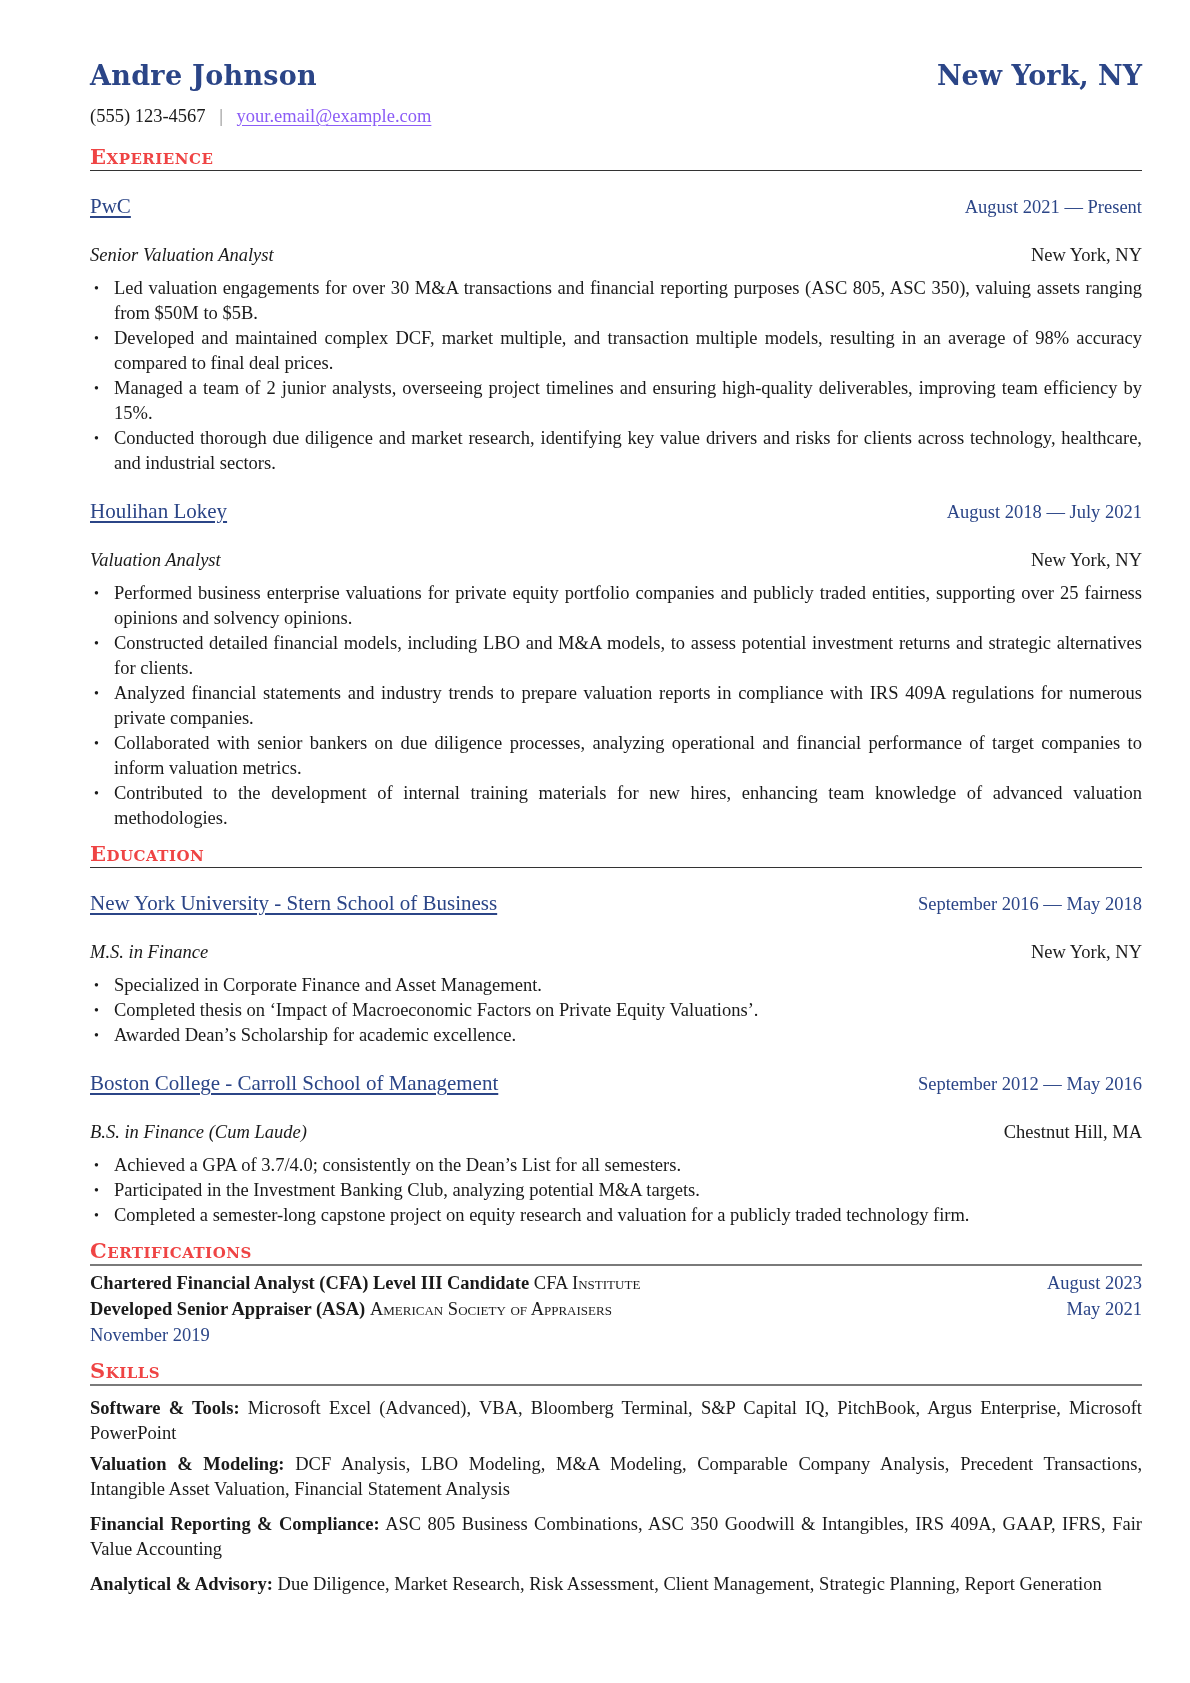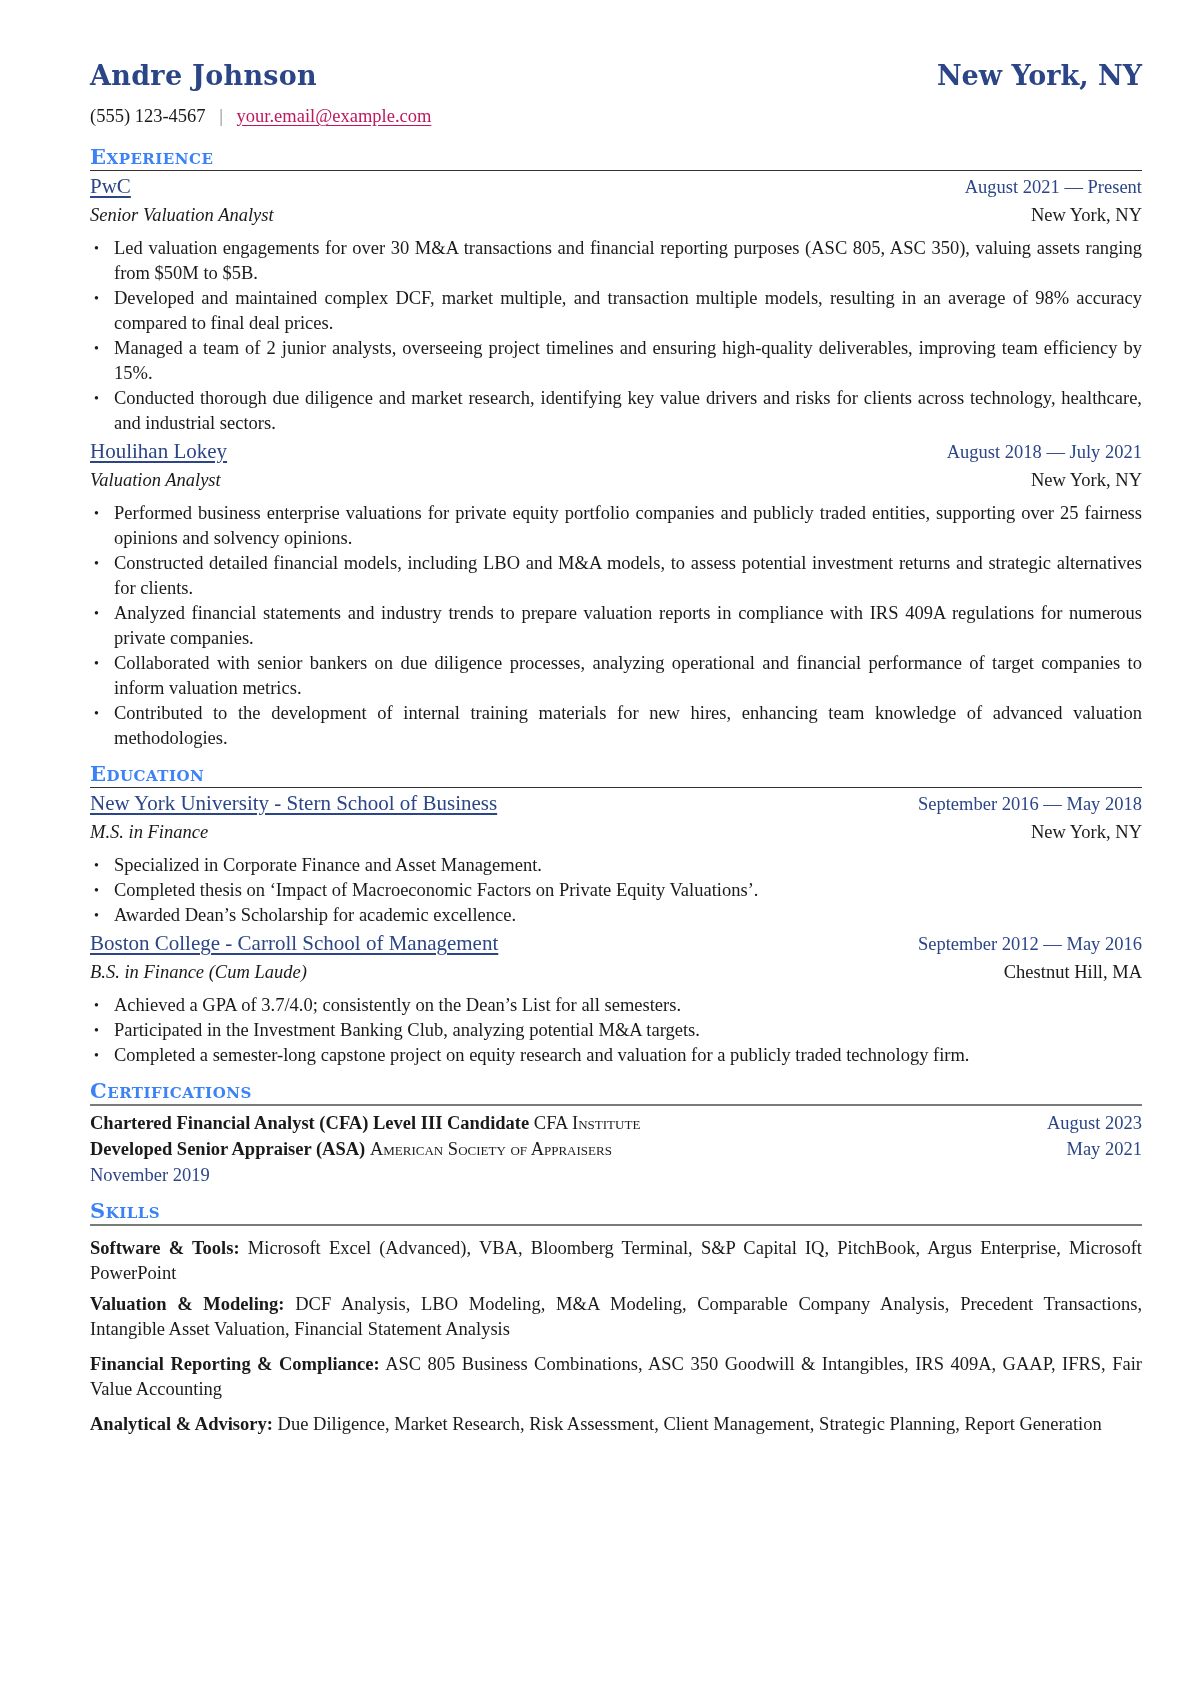--- a/index.html
+++ b/index.html
@@ -14,7 +14,7 @@
   .location-top { font-family: "DejaVu Serif", serif; font-weight: bold; font-size: 27px; color: #2b4587; }
   .contact { font-family: "Liberation Serif", serif; font-size: 18.5px; margin-top: 2px; height: 28px; }
   .contact .sep { color: #888; margin: 0 9px; }
-  .contact a { color: #be185d; text-decoration: underline; text-underline-offset: 3px; }
+  .contact a { color: #8b5cf6; text-decoration: underline; text-underline-offset: 3px; }
   .section-title {
     font-family: "DejaVu Serif", serif; font-weight: bold; color: #3b82f6;
     font-size: 21px; font-variant: small-caps; letter-spacing: 0.5px;

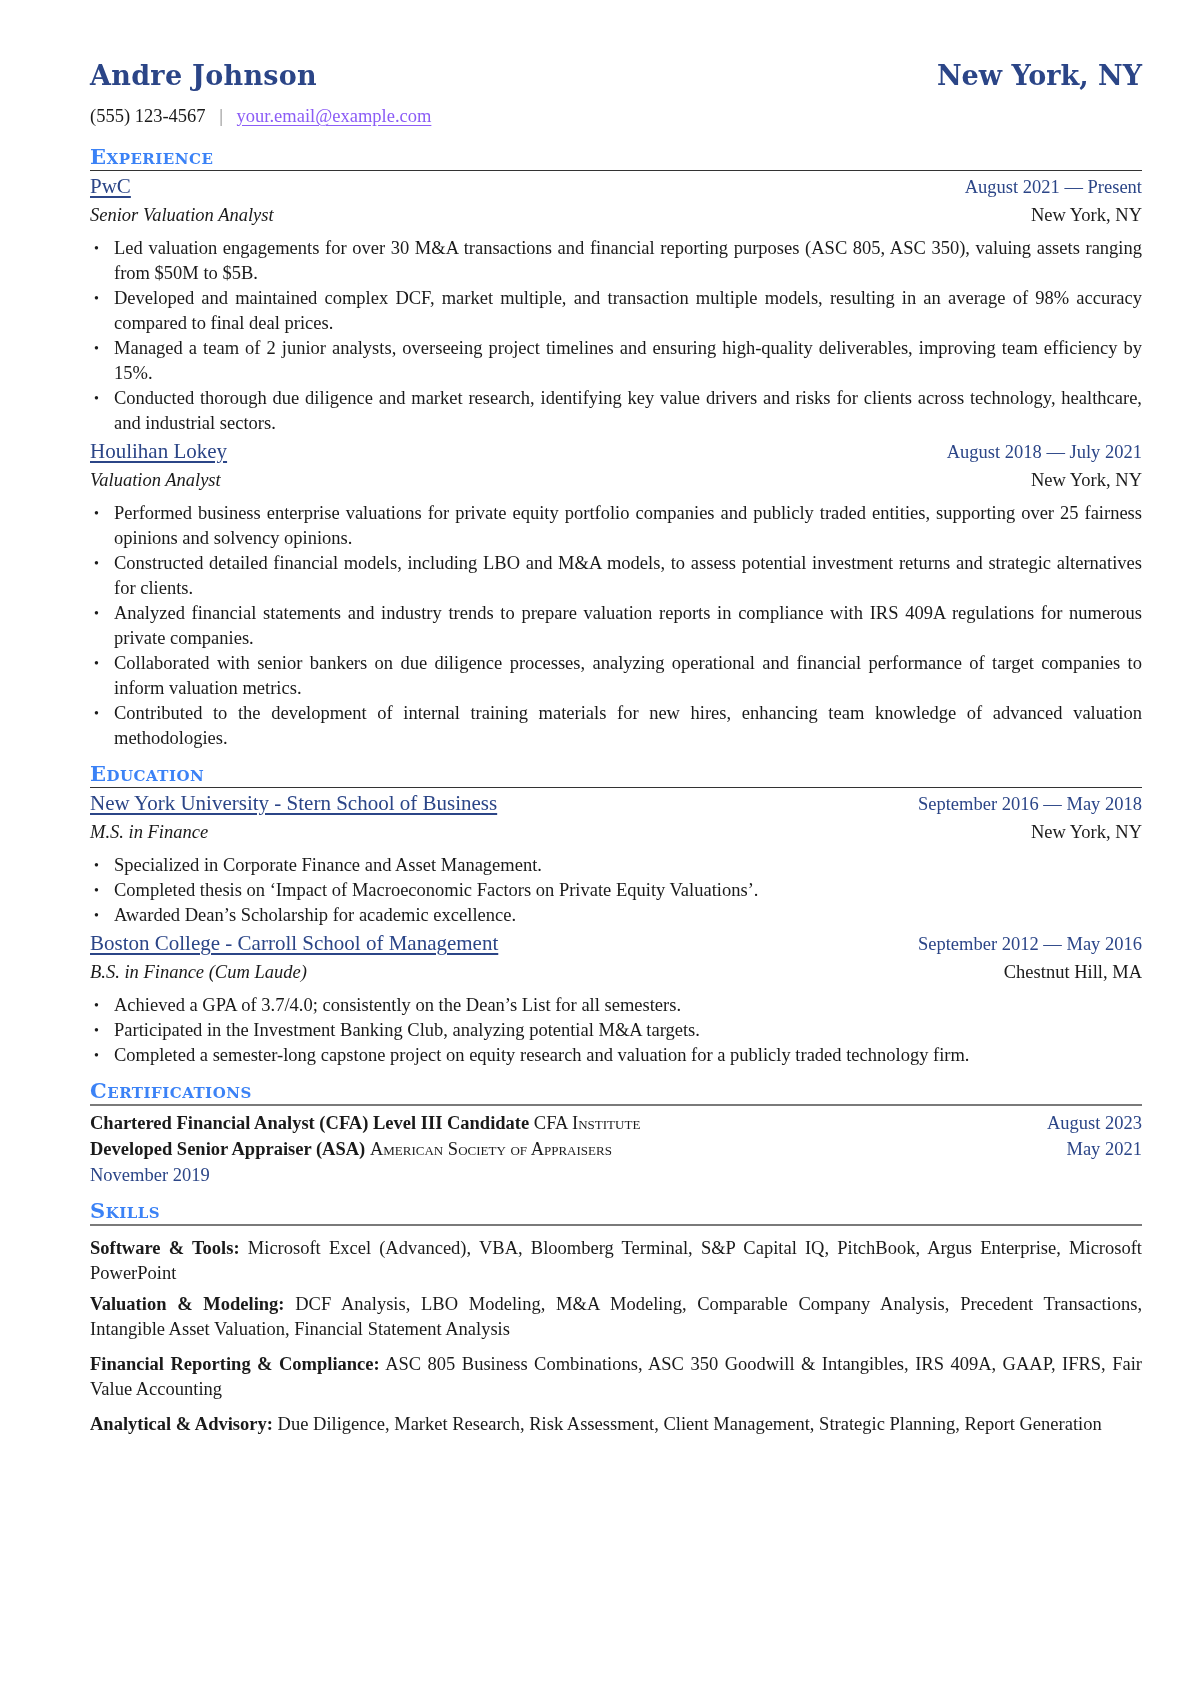--- a/index.html
+++ b/index.html
@@ -16,7 +16,7 @@
   .contact .sep { color: #888; margin: 0 9px; }
   .contact a { color: #8b5cf6; text-decoration: underline; text-underline-offset: 3px; }
   .section-title {
-    font-family: "DejaVu Serif", serif; font-weight: bold; color: #3b82f6;
+    font-family: "DejaVu Serif", serif; font-weight: bold; color: #ef4444;
     font-size: 21px; font-variant: small-caps; letter-spacing: 0.5px;
     border-bottom: 1.5px solid #333; padding-bottom: 0px; margin-top: 10px; line-height: 26px;
   }

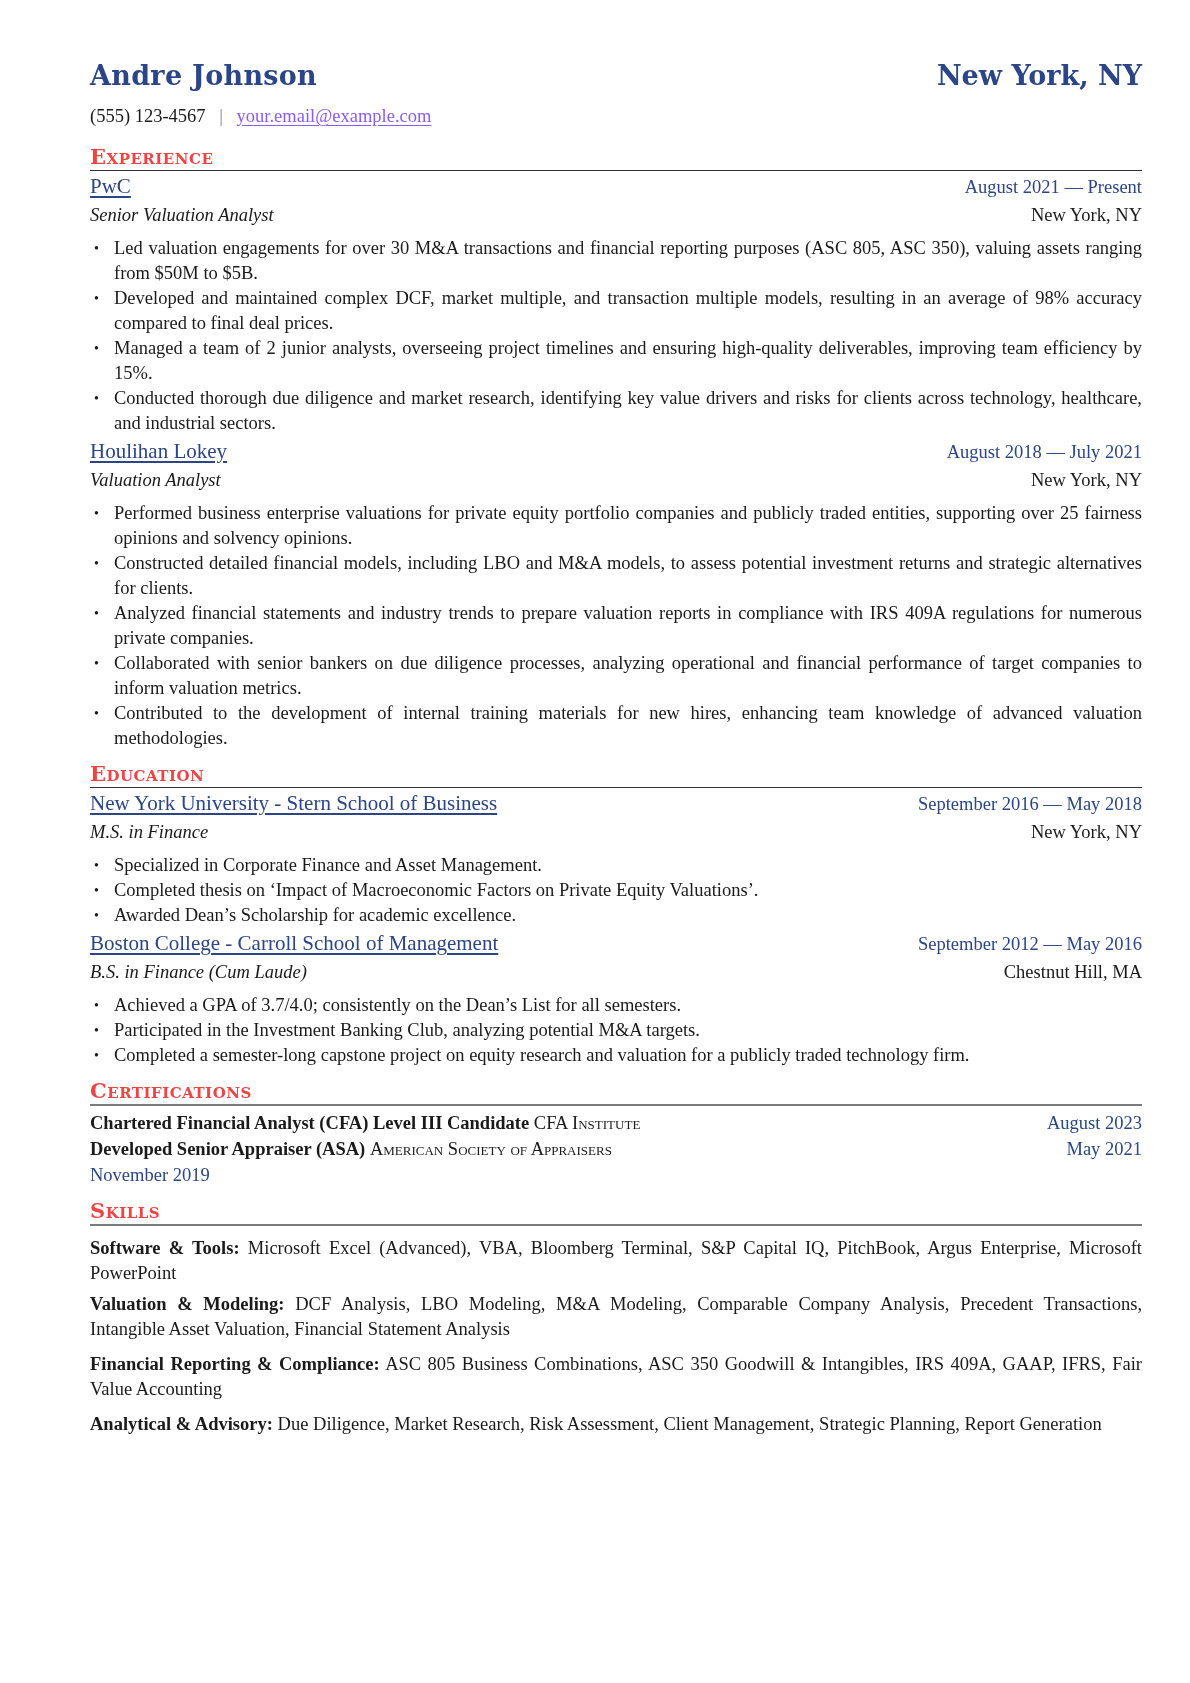--- a/index.html
+++ b/index.html
@@ -21,7 +21,7 @@
     border-bottom: 1.5px solid #333; padding-bottom: 0px; margin-top: 10px; line-height: 26px;
   }
   .section-title.grey { border-bottom: 2.5px solid #7a7a7a; }
-  .entry-head { display: flex; justify-content: space-between; align-items: baseline; font-family: "Liberation Serif", serif; }
+  .entry-head { display: flex; justify-content: space-between; align-items: baseline; font-family: "Liberation Serif", serif; margin-top: 20px; }
   .org { font-size: 21px; color: #2b4587; text-decoration: underline; text-underline-offset: 3px; line-height: 30px; }
   .dates { font-size: 18.5px; color: #2b4587; line-height: 30px; font-family: Liberation Serif, serif; }
   .role { font-style: italic; font-size: 18.5px; line-height: 26px; }

